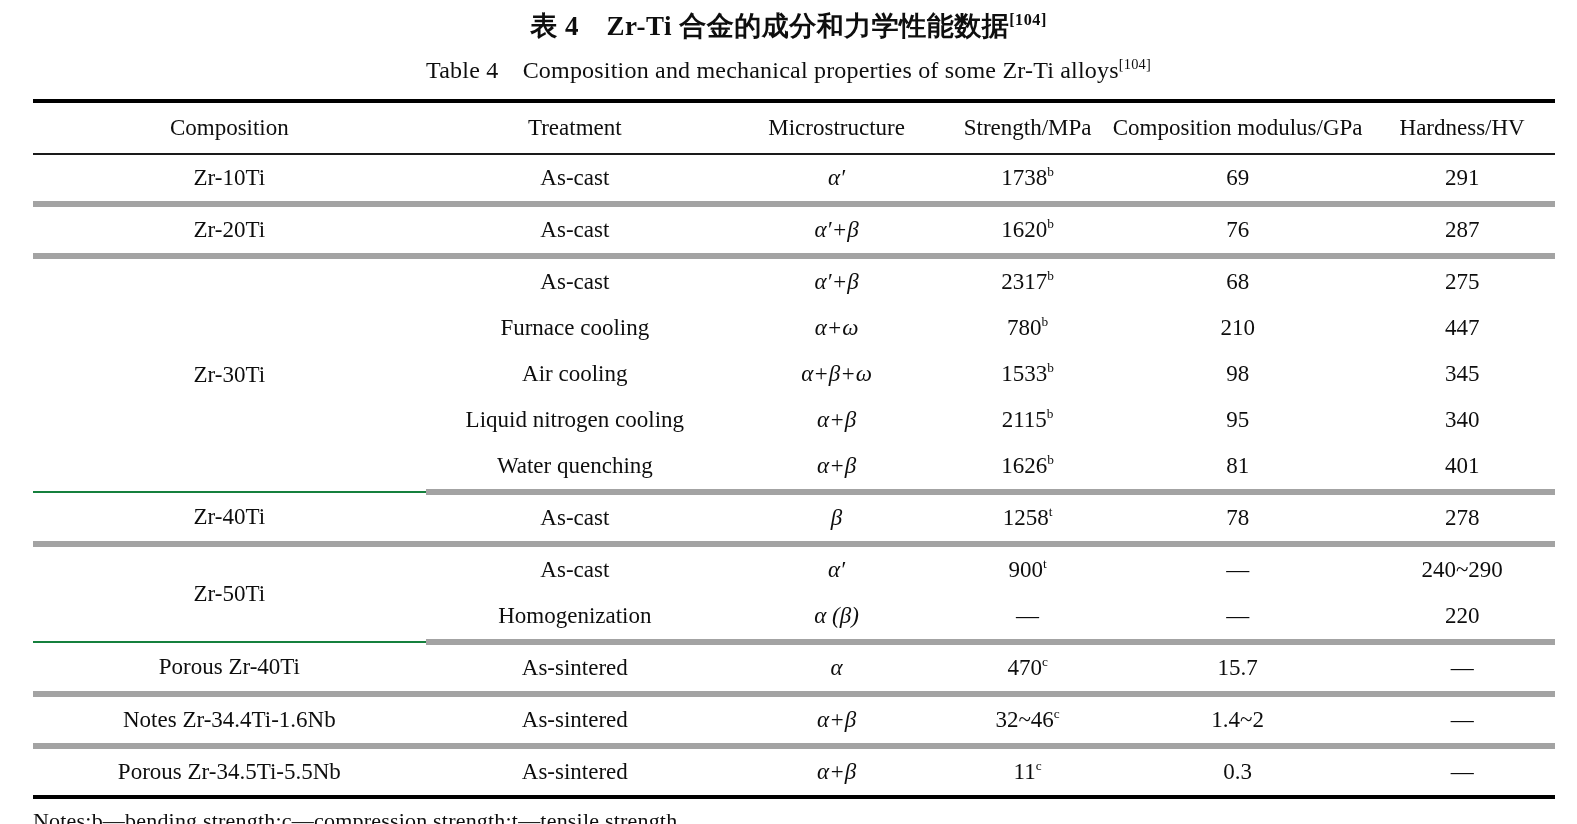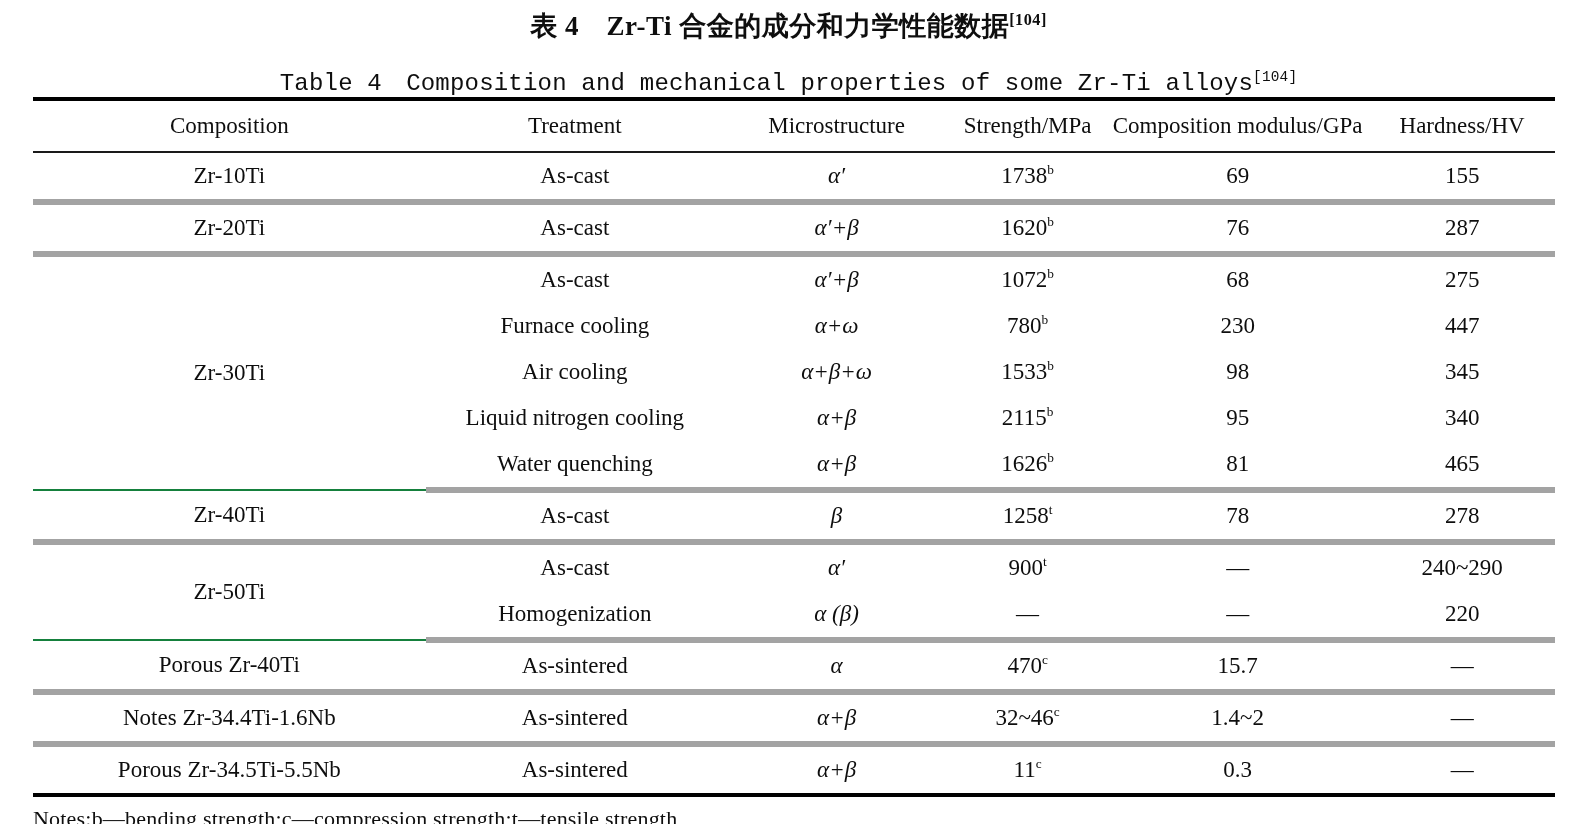--- a/index.html
+++ b/index.html
@@ -26,9 +26,9 @@
   }
   .title-en {
     text-align: center;
-    margin-top: 26px;
+    margin-top: 13px;
     font-size: 24px;
-    font-family: Liberation Mono, monospace;
+    font-family: Liberation Serif, serif;
     font-weight: 500;
     letter-spacing: 0.2px;
   }

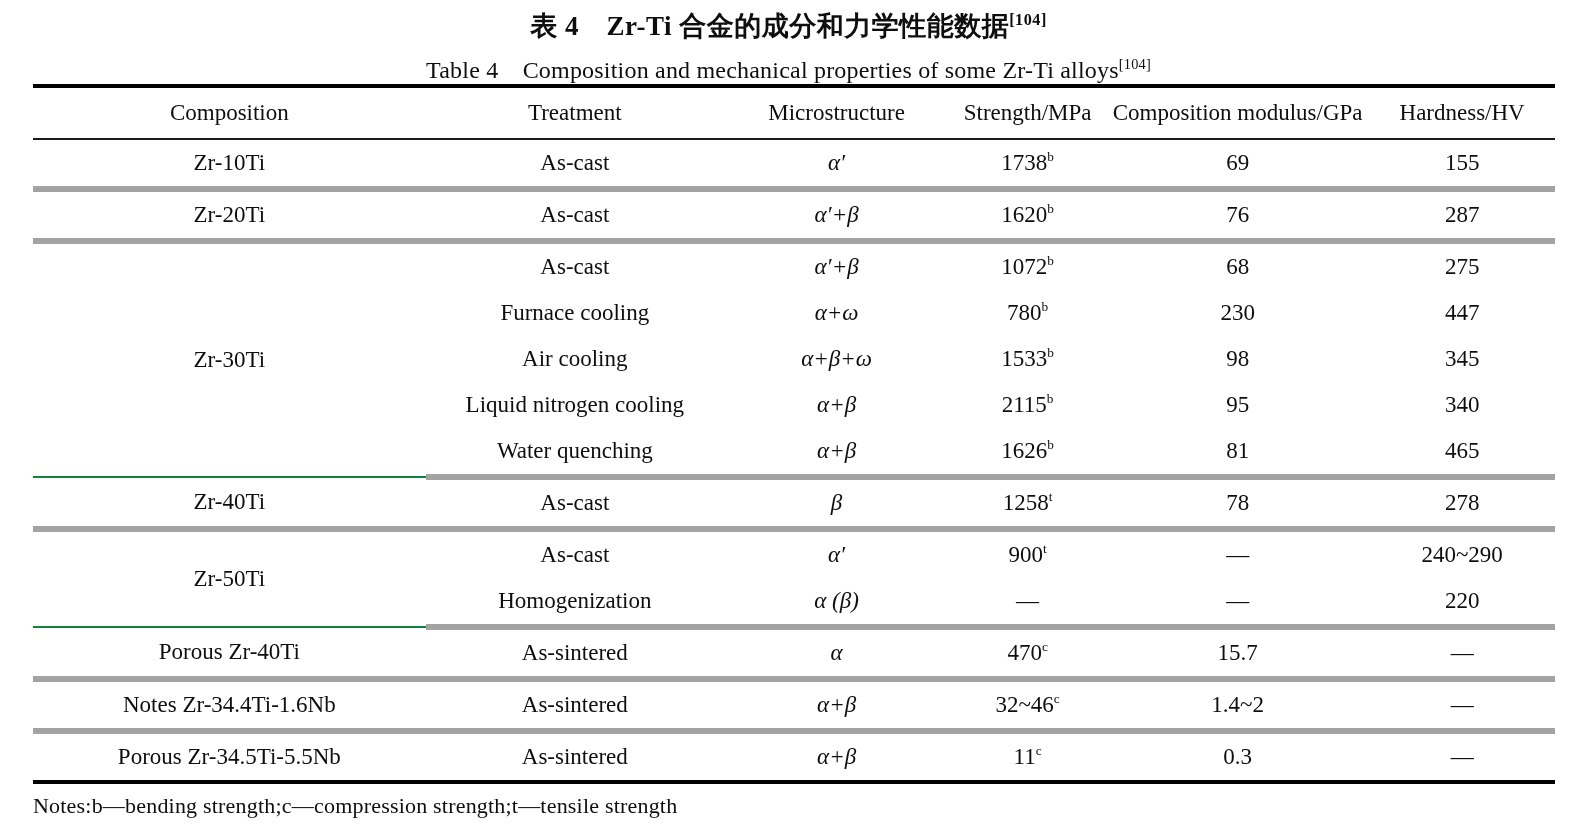--- a/index.html
+++ b/index.html
@@ -41,6 +41,7 @@
     border-collapse: collapse;
     table-layout: fixed;
     margin-left: 33px;
+    margin-top: 15px;
     width: 1522px;
     border-top: 4px solid #000;
     border-bottom: 4px solid #000;

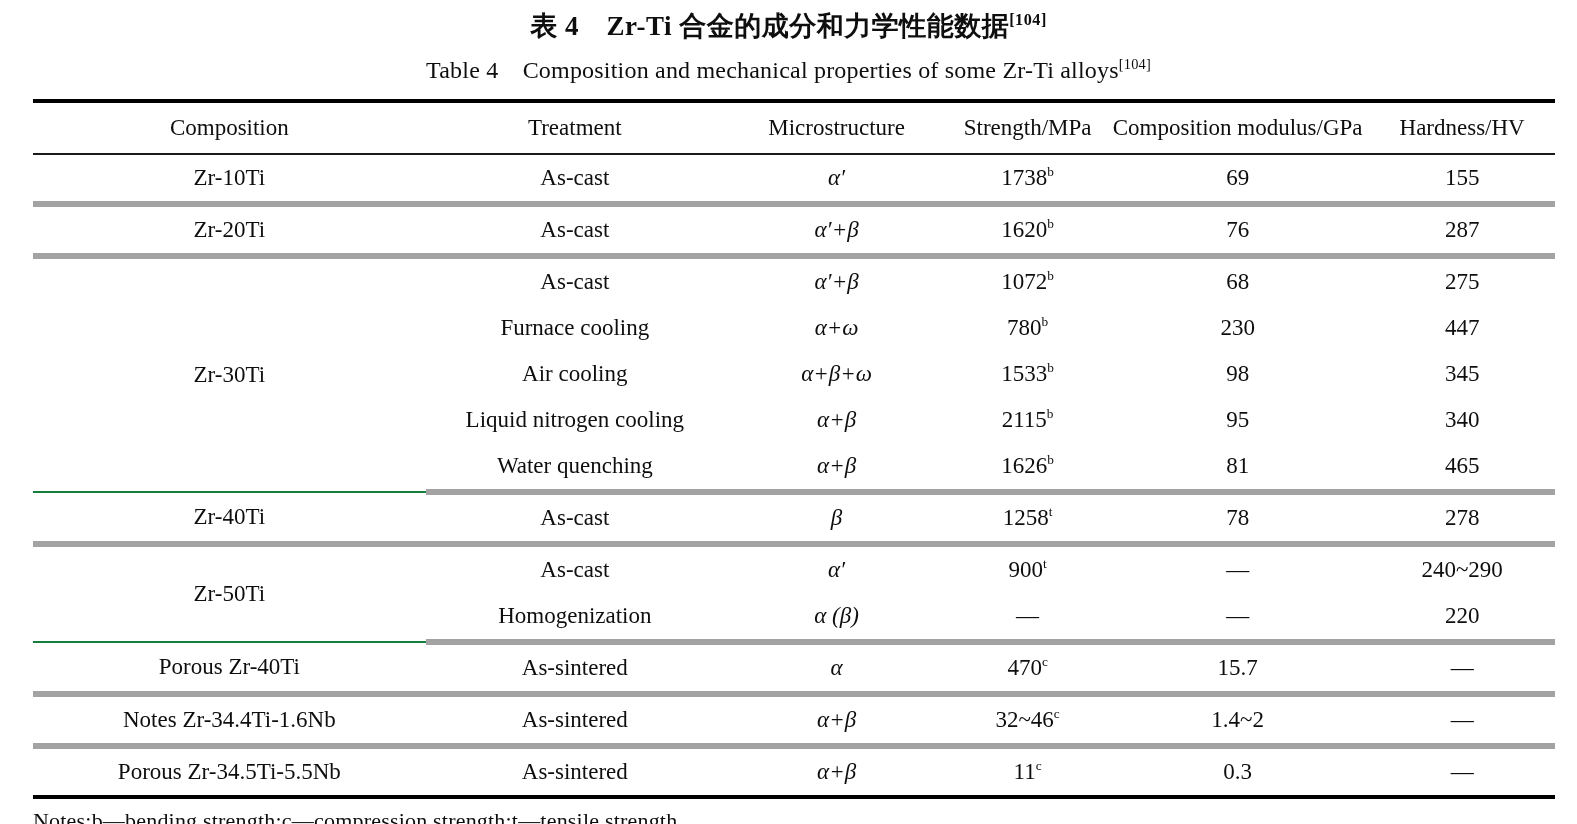--- a/index.html
+++ b/index.html
@@ -116,7 +116,7 @@
         <td class="micro">α′</td>
         <td><span>1738</span><sup>b</sup></td>
         <td>69</td>
-        <td>155</td>
+        <td>291</td>
       </tr>
       <tr class="group-end">
         <td>Zr-20Ti</td>

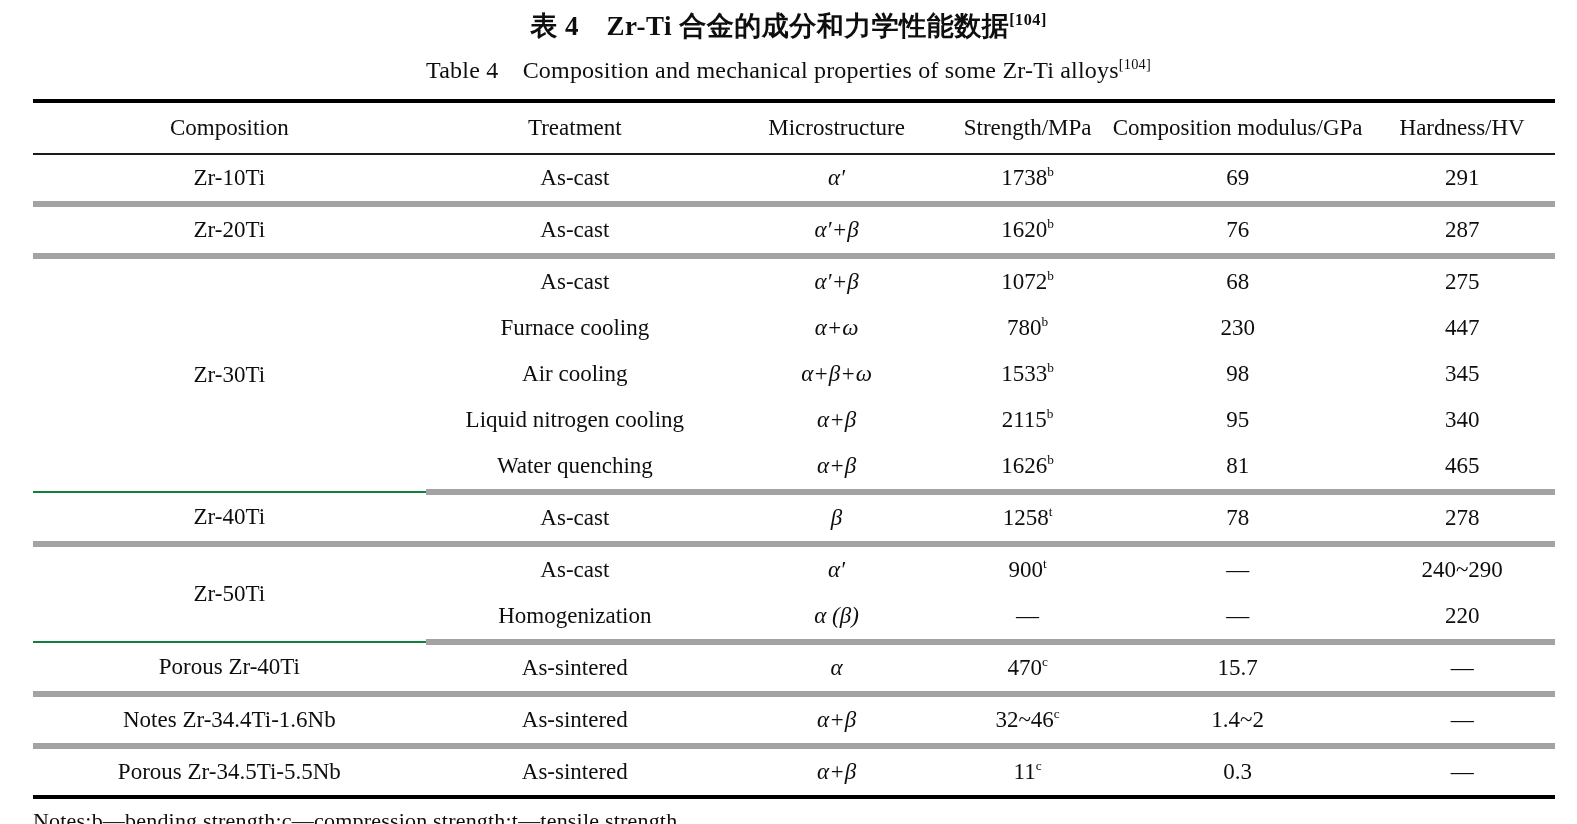--- a/index.html
+++ b/index.html
@@ -130,7 +130,7 @@
         <td rowspan="5" class="gb">Zr-30Ti</td>
         <td>As-cast</td>
         <td class="micro">α′+β</td>
-        <td><span>1072</span><sup>b</sup></td>
+        <td><span>2317</span><sup>b</sup></td>
         <td>68</td>
         <td>275</td>
       </tr>

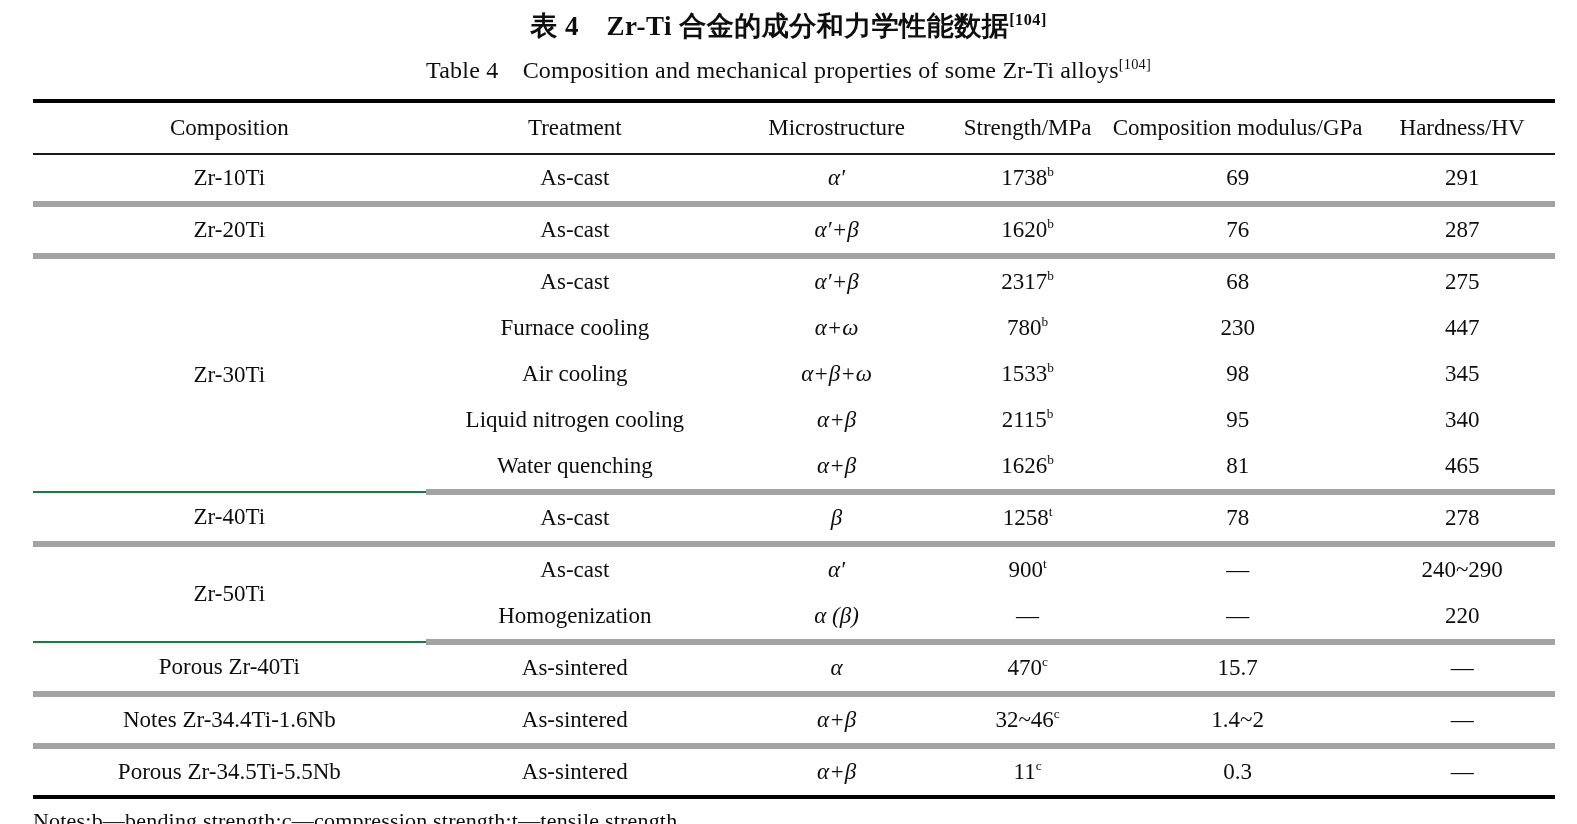--- a/index.html
+++ b/index.html
@@ -138,7 +138,7 @@
         <td>Furnace cooling</td>
         <td class="micro">α+ω</td>
         <td><span>780</span><sup>b</sup></td>
-        <td>230</td>
+        <td>210</td>
         <td>447</td>
       </tr>
       <tr>

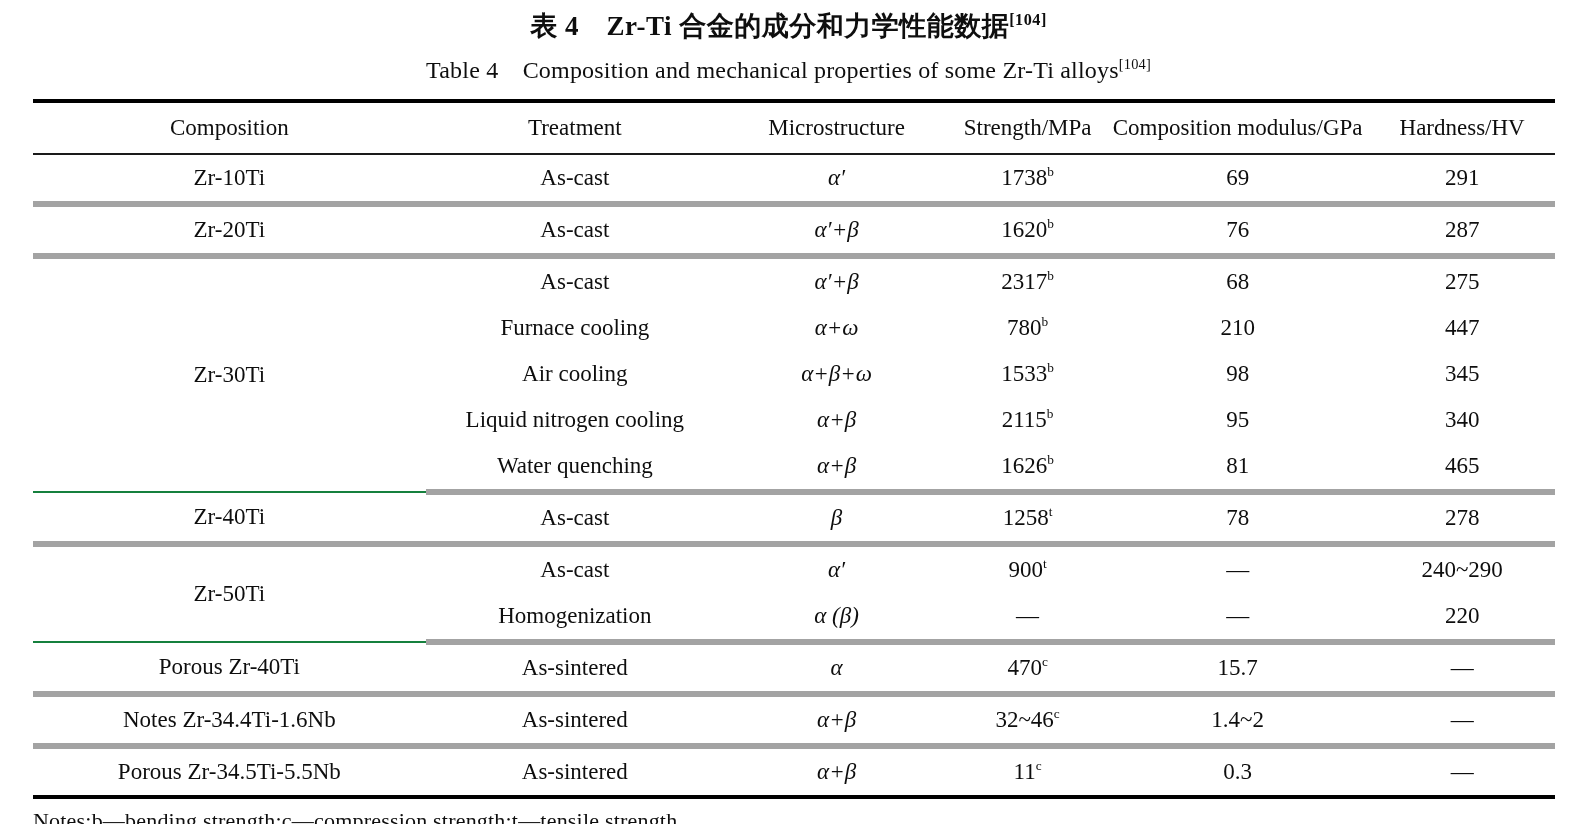--- a/index.html
+++ b/index.html
@@ -160,7 +160,7 @@
         <td class="micro">α+β</td>
         <td><span>1626</span><sup>b</sup></td>
         <td>81</td>
-        <td>465</td>
+        <td>401</td>
       </tr>
       <tr class="group-end">
         <td>Zr-40Ti</td>

